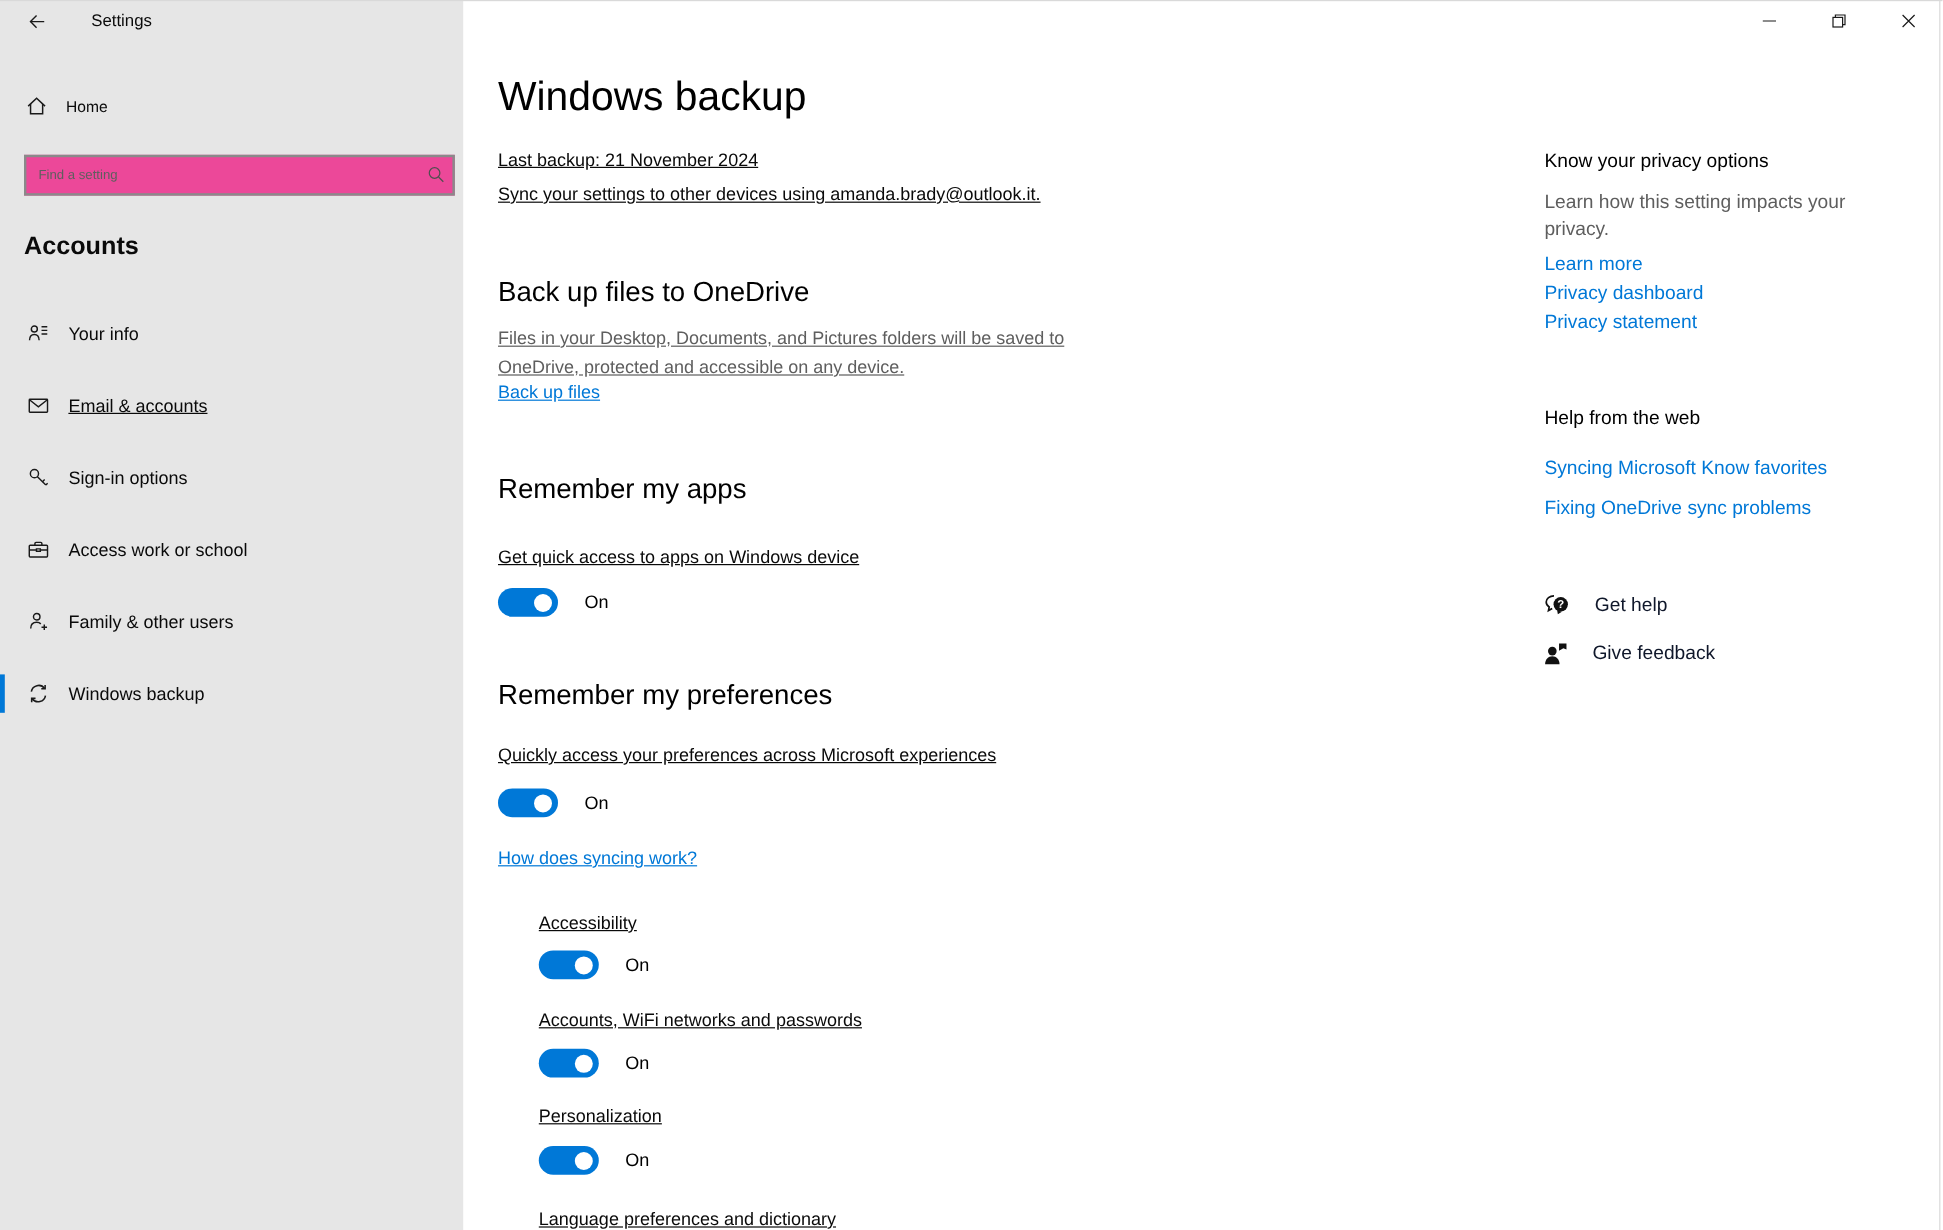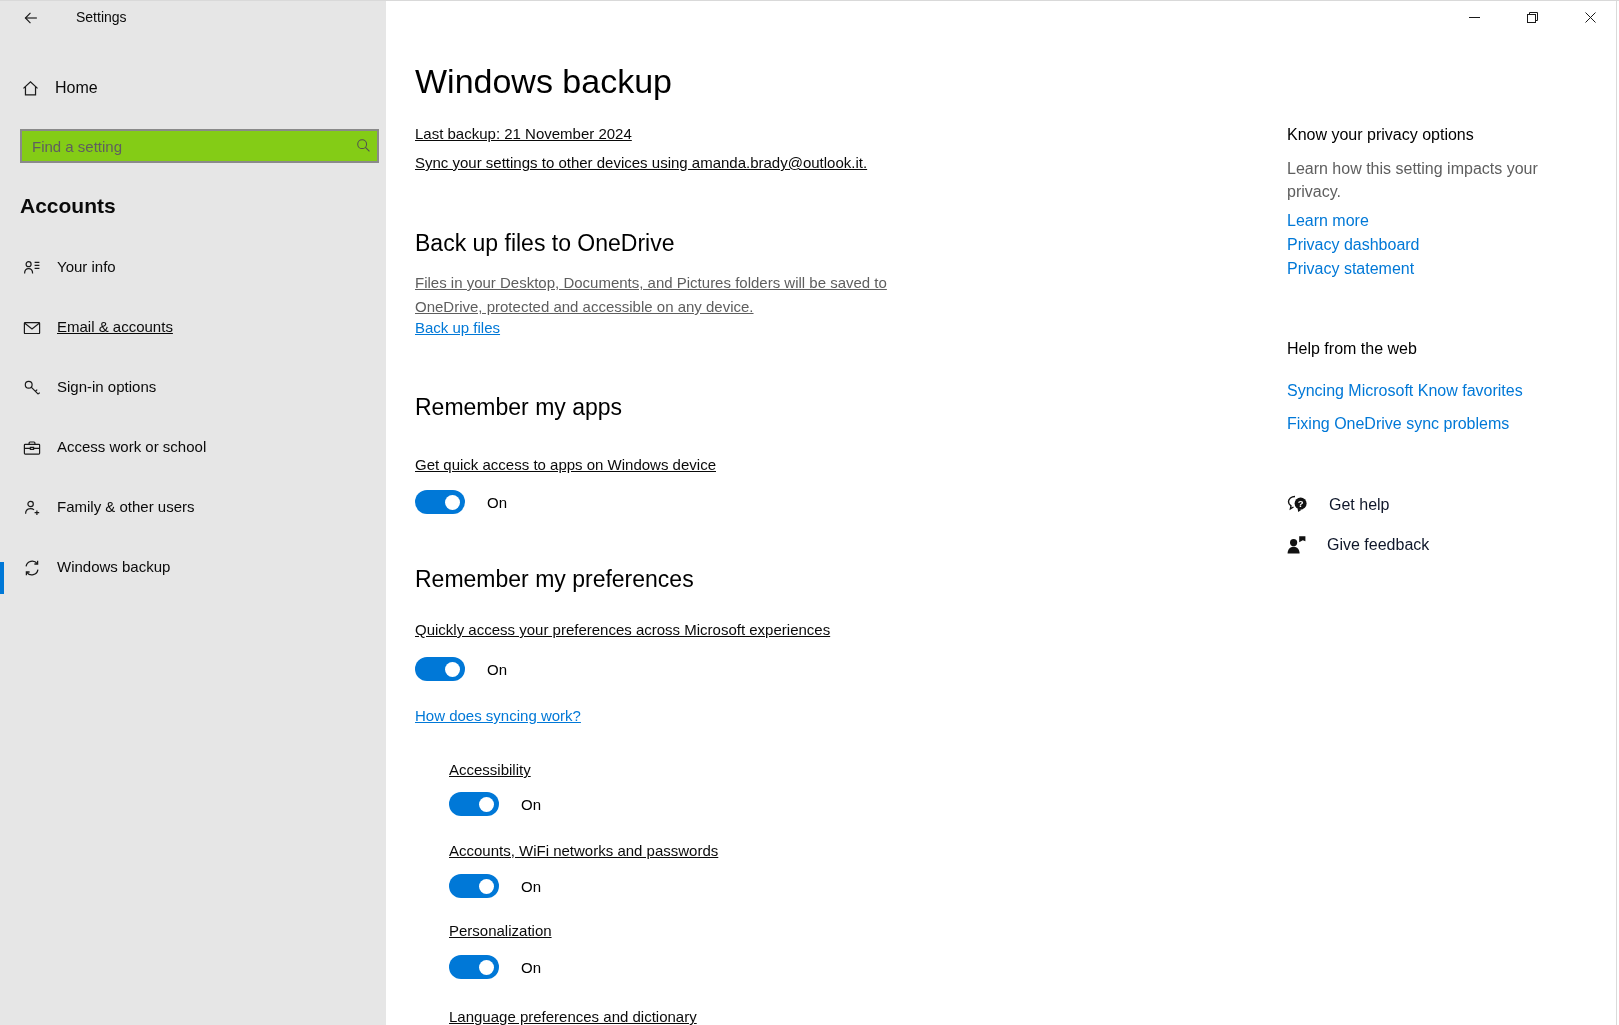--- a/index.html
+++ b/index.html
@@ -14,7 +14,7 @@
   .app-title { position:absolute; left:76px; top:9px; font-size:14px; }
   .home-row { position:absolute; left:0; top:72px; width:386px; height:32px; display:flex; align-items:center; }
   .home-row .icon { margin-left:21px; }
-  .home-row .label { margin-left:15px; font-size:16px; }
+  .home-row .label { margin-left:15px; font-size:13px; }
   .search-wrap { position:absolute; left:20px; top:129px; width:359px; height:34px; }
   .search-input { width:100%; height:100%; border:2px solid #8a8a8a; background:#84cc16; font-family:inherit; font-size:15px; color:#2e2e2e; padding:0 34px 0 10px; outline:none; }
   .search-input::placeholder { color:#5f5f5f; opacity:1; }

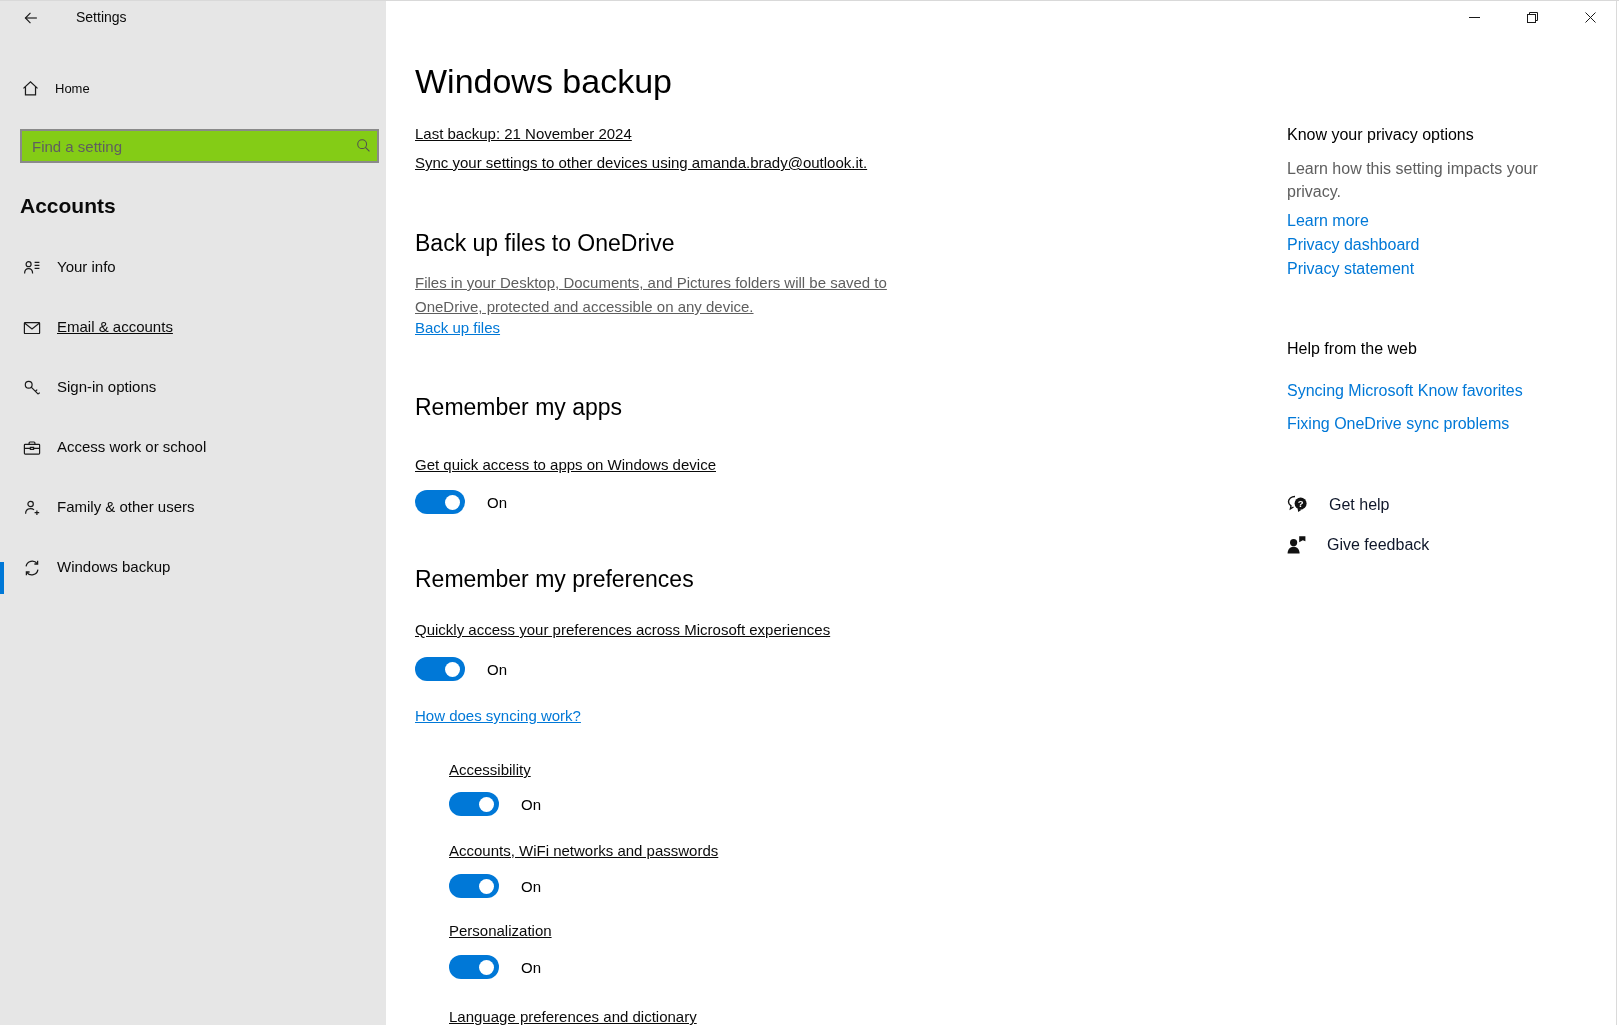--- a/index.html
+++ b/index.html
@@ -16,7 +16,7 @@
   .home-row .icon { margin-left:21px; }
   .home-row .label { margin-left:15px; font-size:13px; }
   .search-wrap { position:absolute; left:20px; top:129px; width:359px; height:34px; }
-  .search-input { width:100%; height:100%; border:2px solid #8a8a8a; background:#84cc16; font-family:inherit; font-size:15px; color:#2e2e2e; padding:0 34px 0 10px; outline:none; }
+  .search-input { width:100%; height:100%; border:2px solid #8a8a8a; background:#ec4899; font-family:inherit; font-size:11px; color:#2e2e2e; padding:0 34px 0 10px; outline:none; }
   .search-input::placeholder { color:#5f5f5f; opacity:1; }
   .search-glass { position:absolute; right:7px; top:8px; }
   .section-heading { position:absolute; left:20px; top:194px; font-size:21px; font-weight:bold; }

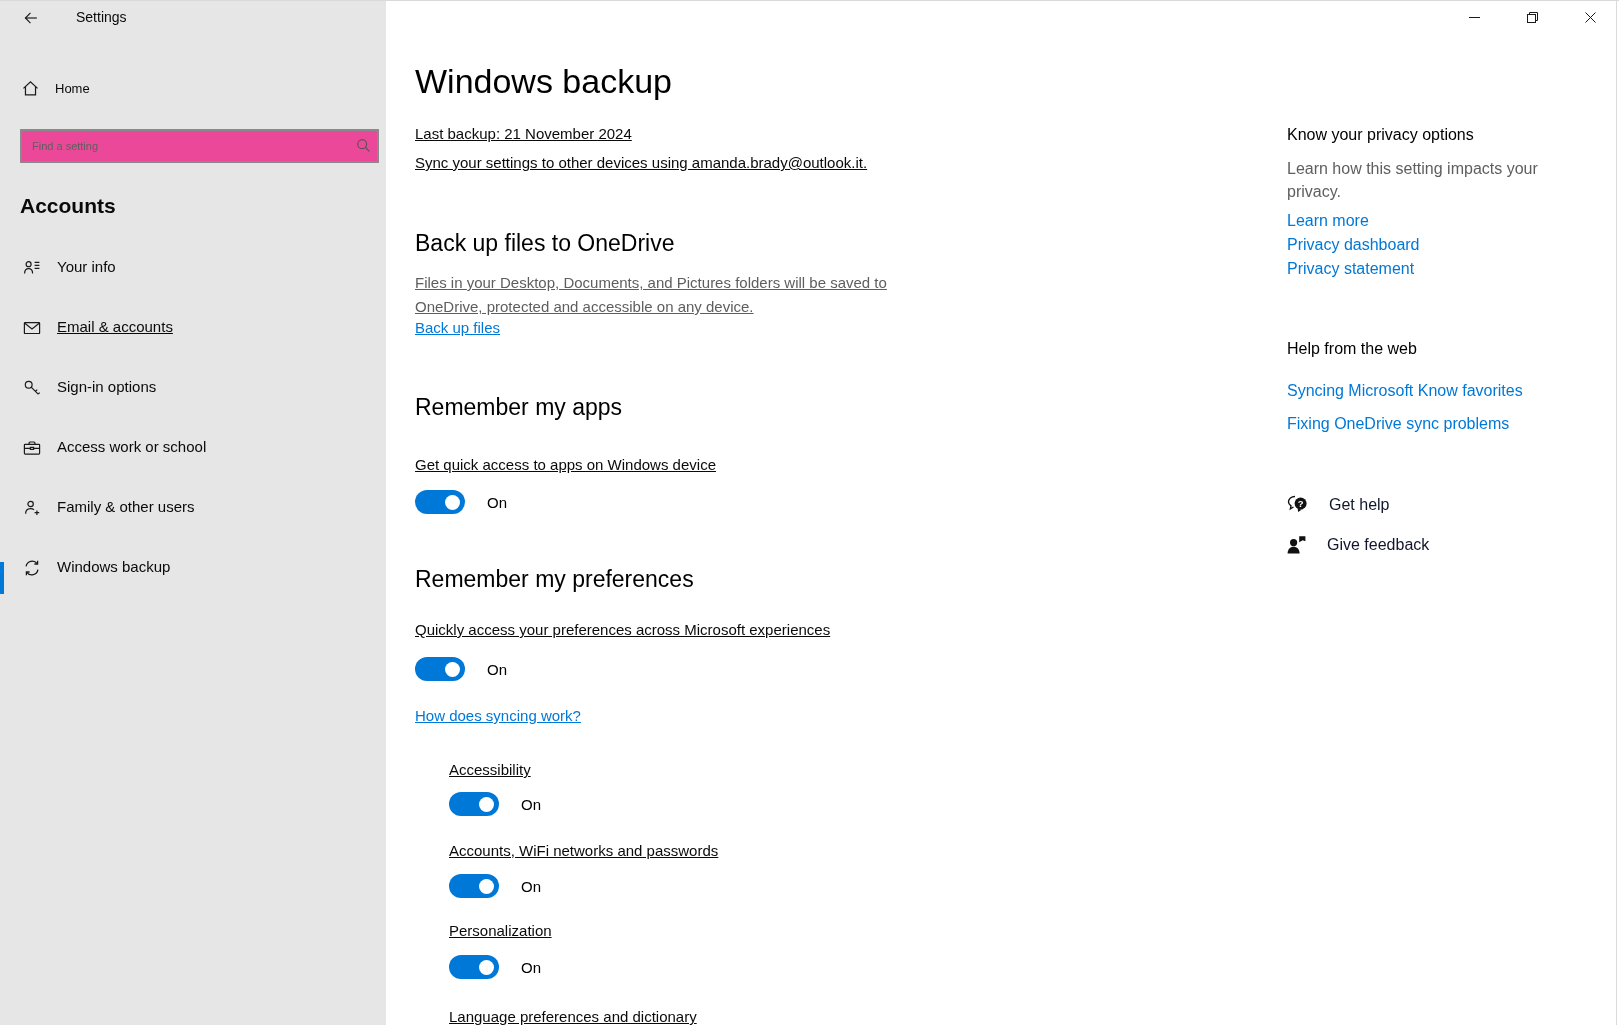--- a/index.html
+++ b/index.html
@@ -20,7 +20,7 @@
   .search-input::placeholder { color:#5f5f5f; opacity:1; }
   .search-glass { position:absolute; right:7px; top:8px; }
   .section-heading { position:absolute; left:20px; top:194px; font-size:21px; font-weight:bold; }
-  .nav-item { position:absolute; left:0; width:386px; height:40px; display:flex; }
+  .nav-item { position:absolute; left:0; width:386px; height:40px; display:flex; align-items:center; }
   .nav-item .icon { margin-left:22px; width:20px; height:20px; }
   .nav-item .label { margin-left:15px; font-size:15px; }
   .nav-accent { position:absolute; left:0; top:4px; width:4px; height:32px; background:#0078d7; }

